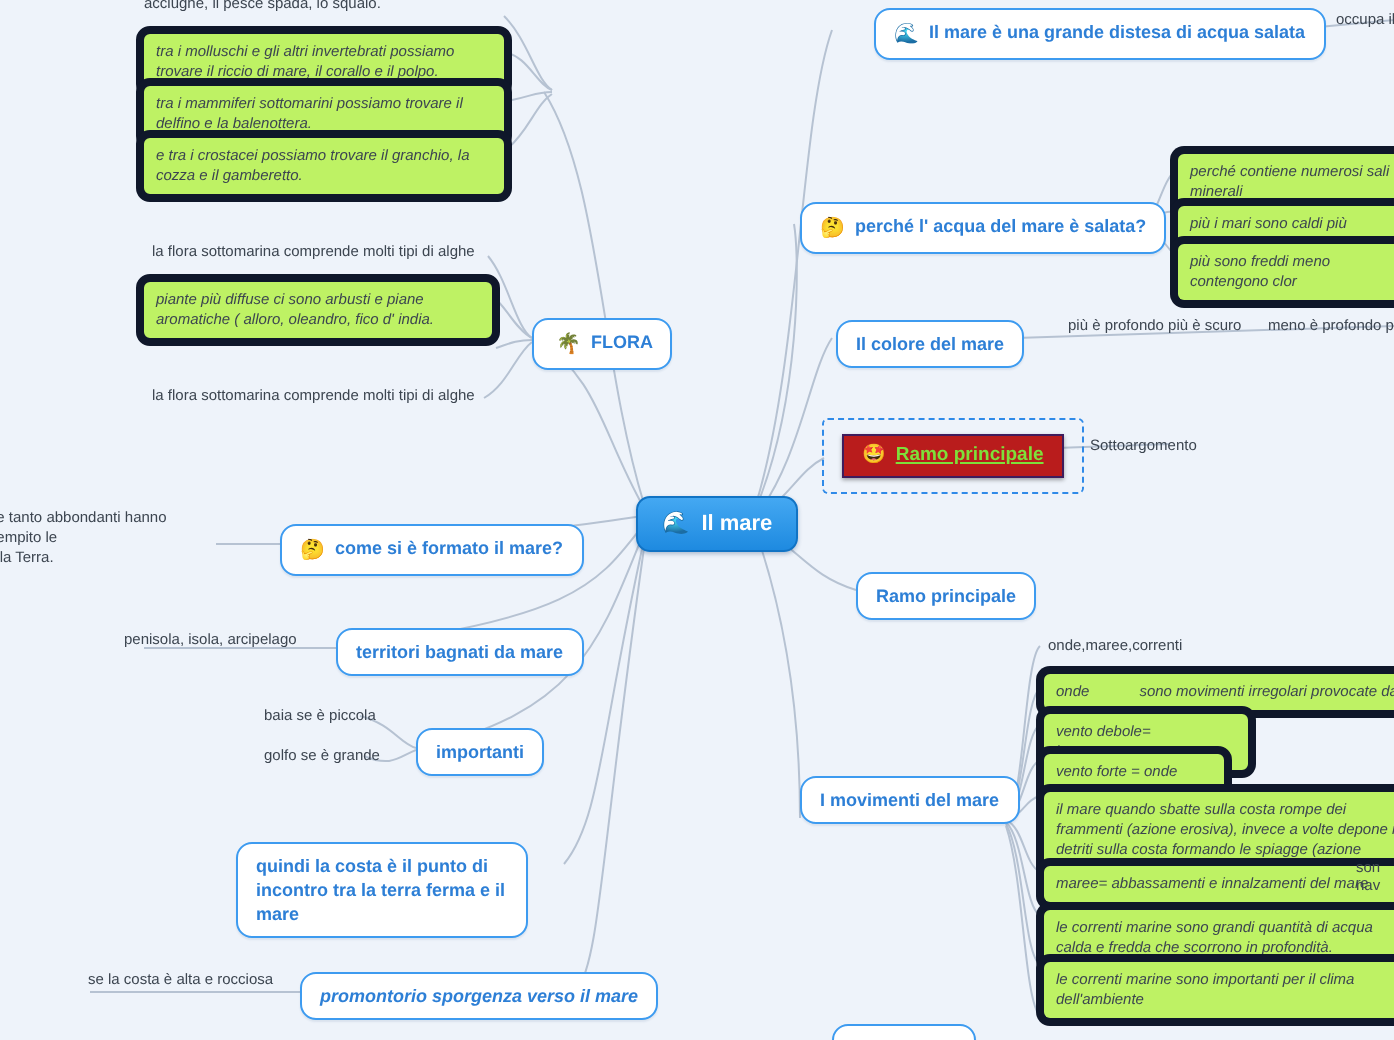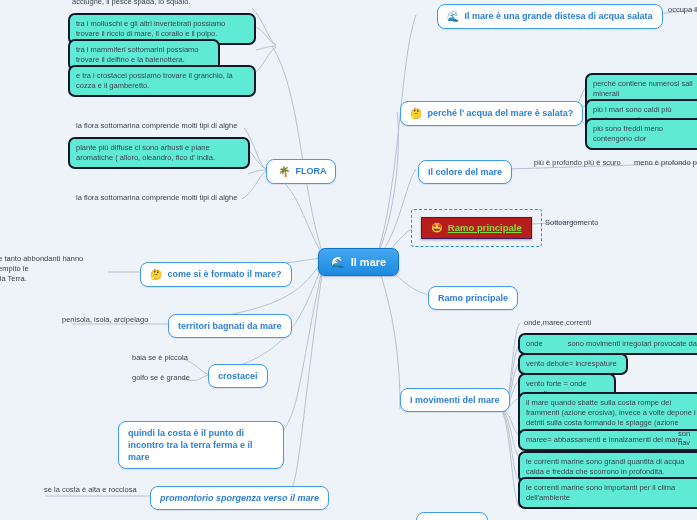--- a/index.html
+++ b/index.html
@@ -17,13 +17,14 @@
 
   
   .leaf{
-    background:#5eead4;
-    border:2px solid #0f172a;
+    background:#bef264;
+    border:4px solid #0f172a;
     border-radius:7px;
     color:#3c4550;
     font-size:7.5px;
     line-height:10px;
     padding:4px 6px;
+    font-style:italic;
   }
   
   .bare{

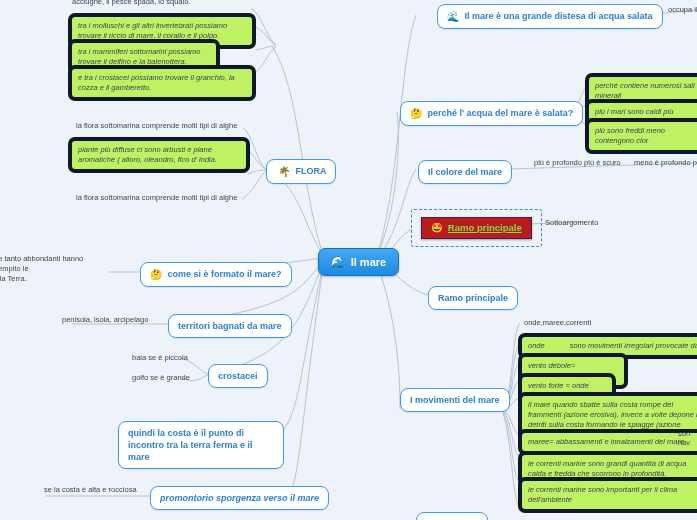--- a/index.html
+++ b/index.html
@@ -160,7 +160,7 @@
 
   <div class="node bare" style="left:70px;top:-4px;width:180px;">acciughe, il pesce spada, lo squalo.</div>
   <div class="node leaf" style="left:68px;top:13px;width:188px;">tra i molluschi e gli altri invertebrati possiamo trovare il riccio di mare, il corallo e il polpo.</div>
-  <div class="node leaf" style="left:68px;top:39px;width:152px;">tra i mammiferi sottomarini possiamo trovare il delfino e la balenottera.</div>
+  <div class="node leaf" style="left:68px;top:39px;width:188px;">tra i mammiferi sottomarini possiamo trovare il delfino e la balenottera.</div>
   <div class="node leaf" style="left:68px;top:65px;width:188px;">e tra i crostacei possiamo trovare il granchio, la cozza e il gamberetto.</div>
 
   <div class="node pill" style="left:266px;top:159px;padding-left:11px;">

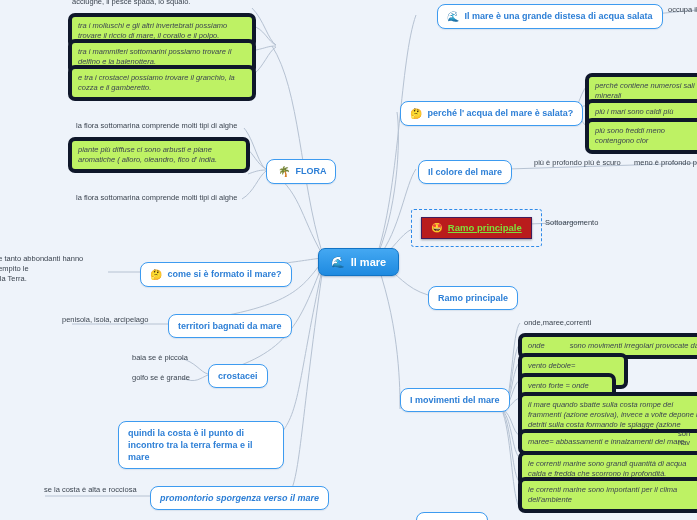--- a/index.html
+++ b/index.html
@@ -182,7 +182,7 @@
   <div class="node bare" style="left:60px;top:314px;width:120px;">penisola, isola, arcipelago</div>
 
   <div class="node pill" style="left:208px;top:364px;">
-    <span>crostacei</span>
+    <span>importanti</span>
   </div>
   <div class="node bare" style="left:130px;top:352px;width:100px;">baia se è piccola</div>
   <div class="node bare" style="left:130px;top:372px;width:100px;">golfo se è grande</div>

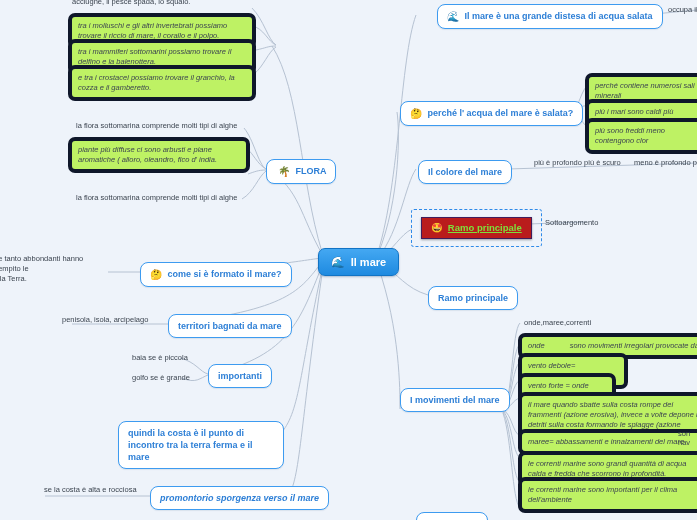--- a/index.html
+++ b/index.html
@@ -187,7 +187,7 @@
   <div class="node bare" style="left:130px;top:352px;width:100px;">baia se è piccola</div>
   <div class="node bare" style="left:130px;top:372px;width:100px;">golfo se è grande</div>
 
-  <div class="node pill wrap" style="left:118px;top:421px;width:166px;">
+  <div class="node pill wrap" style="left:118px;top:421px;width:146px;">
     <span>quindi la costa è il punto di incontro tra la terra ferma e il mare</span>
   </div>
 

